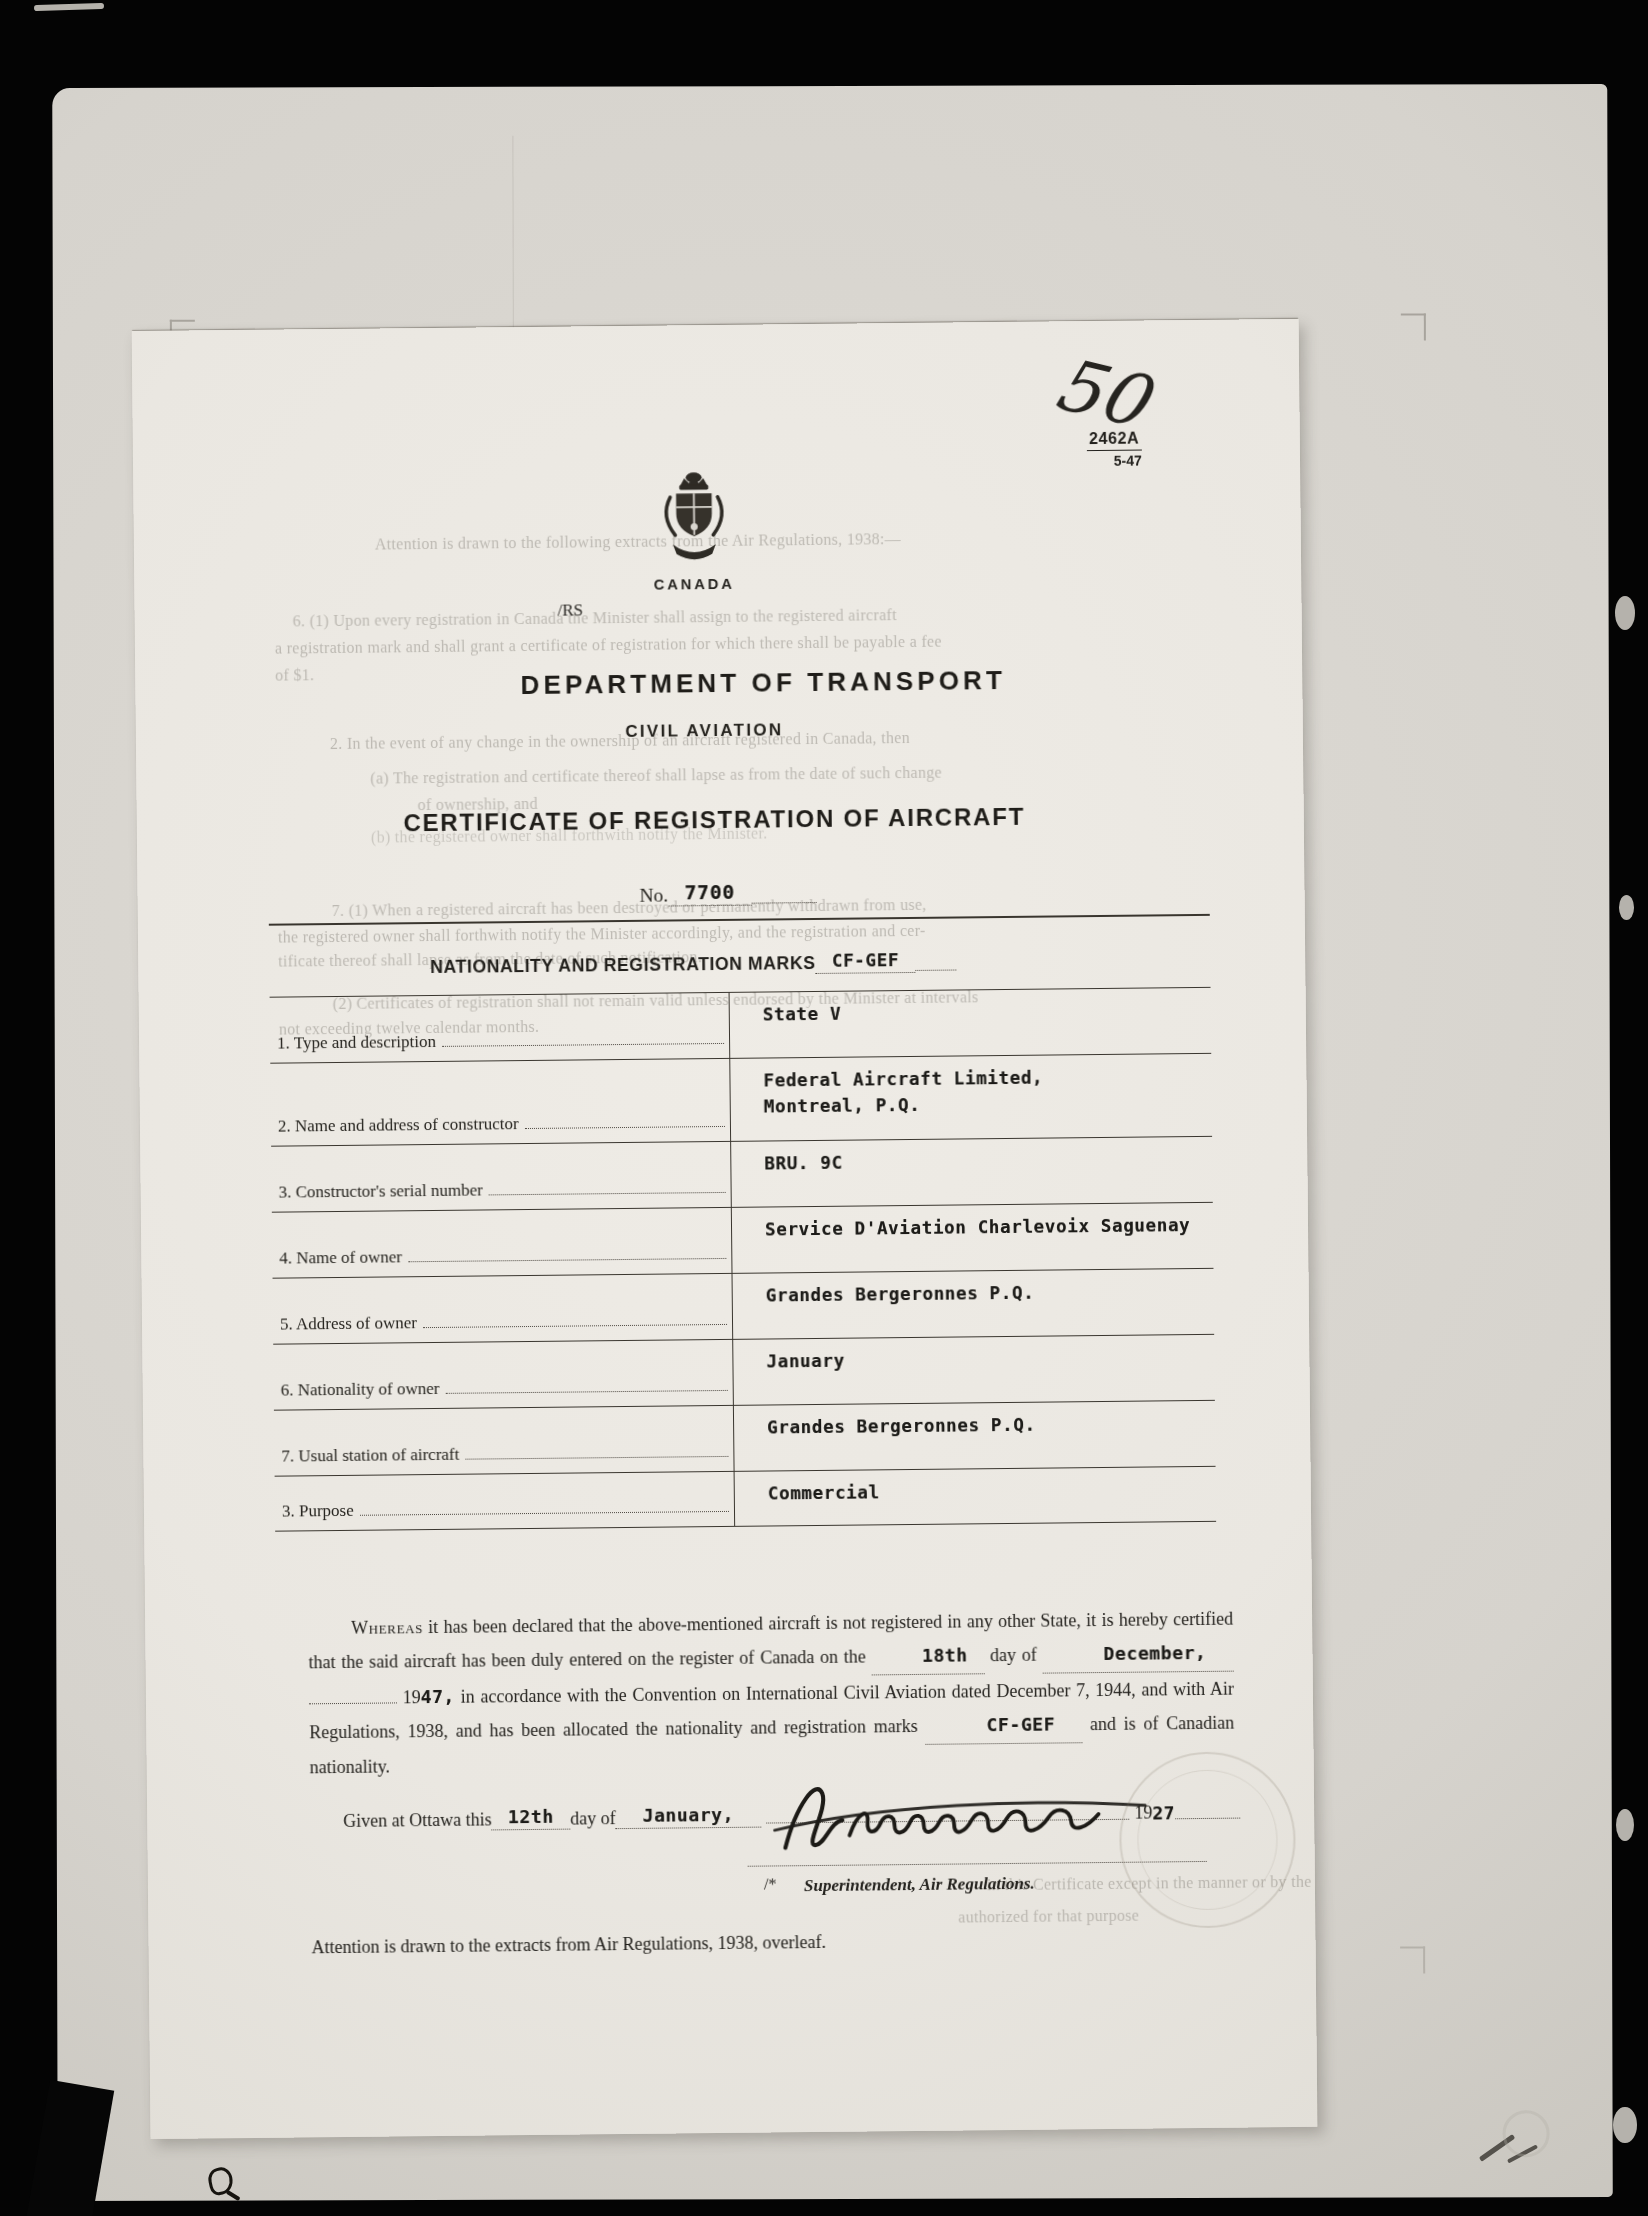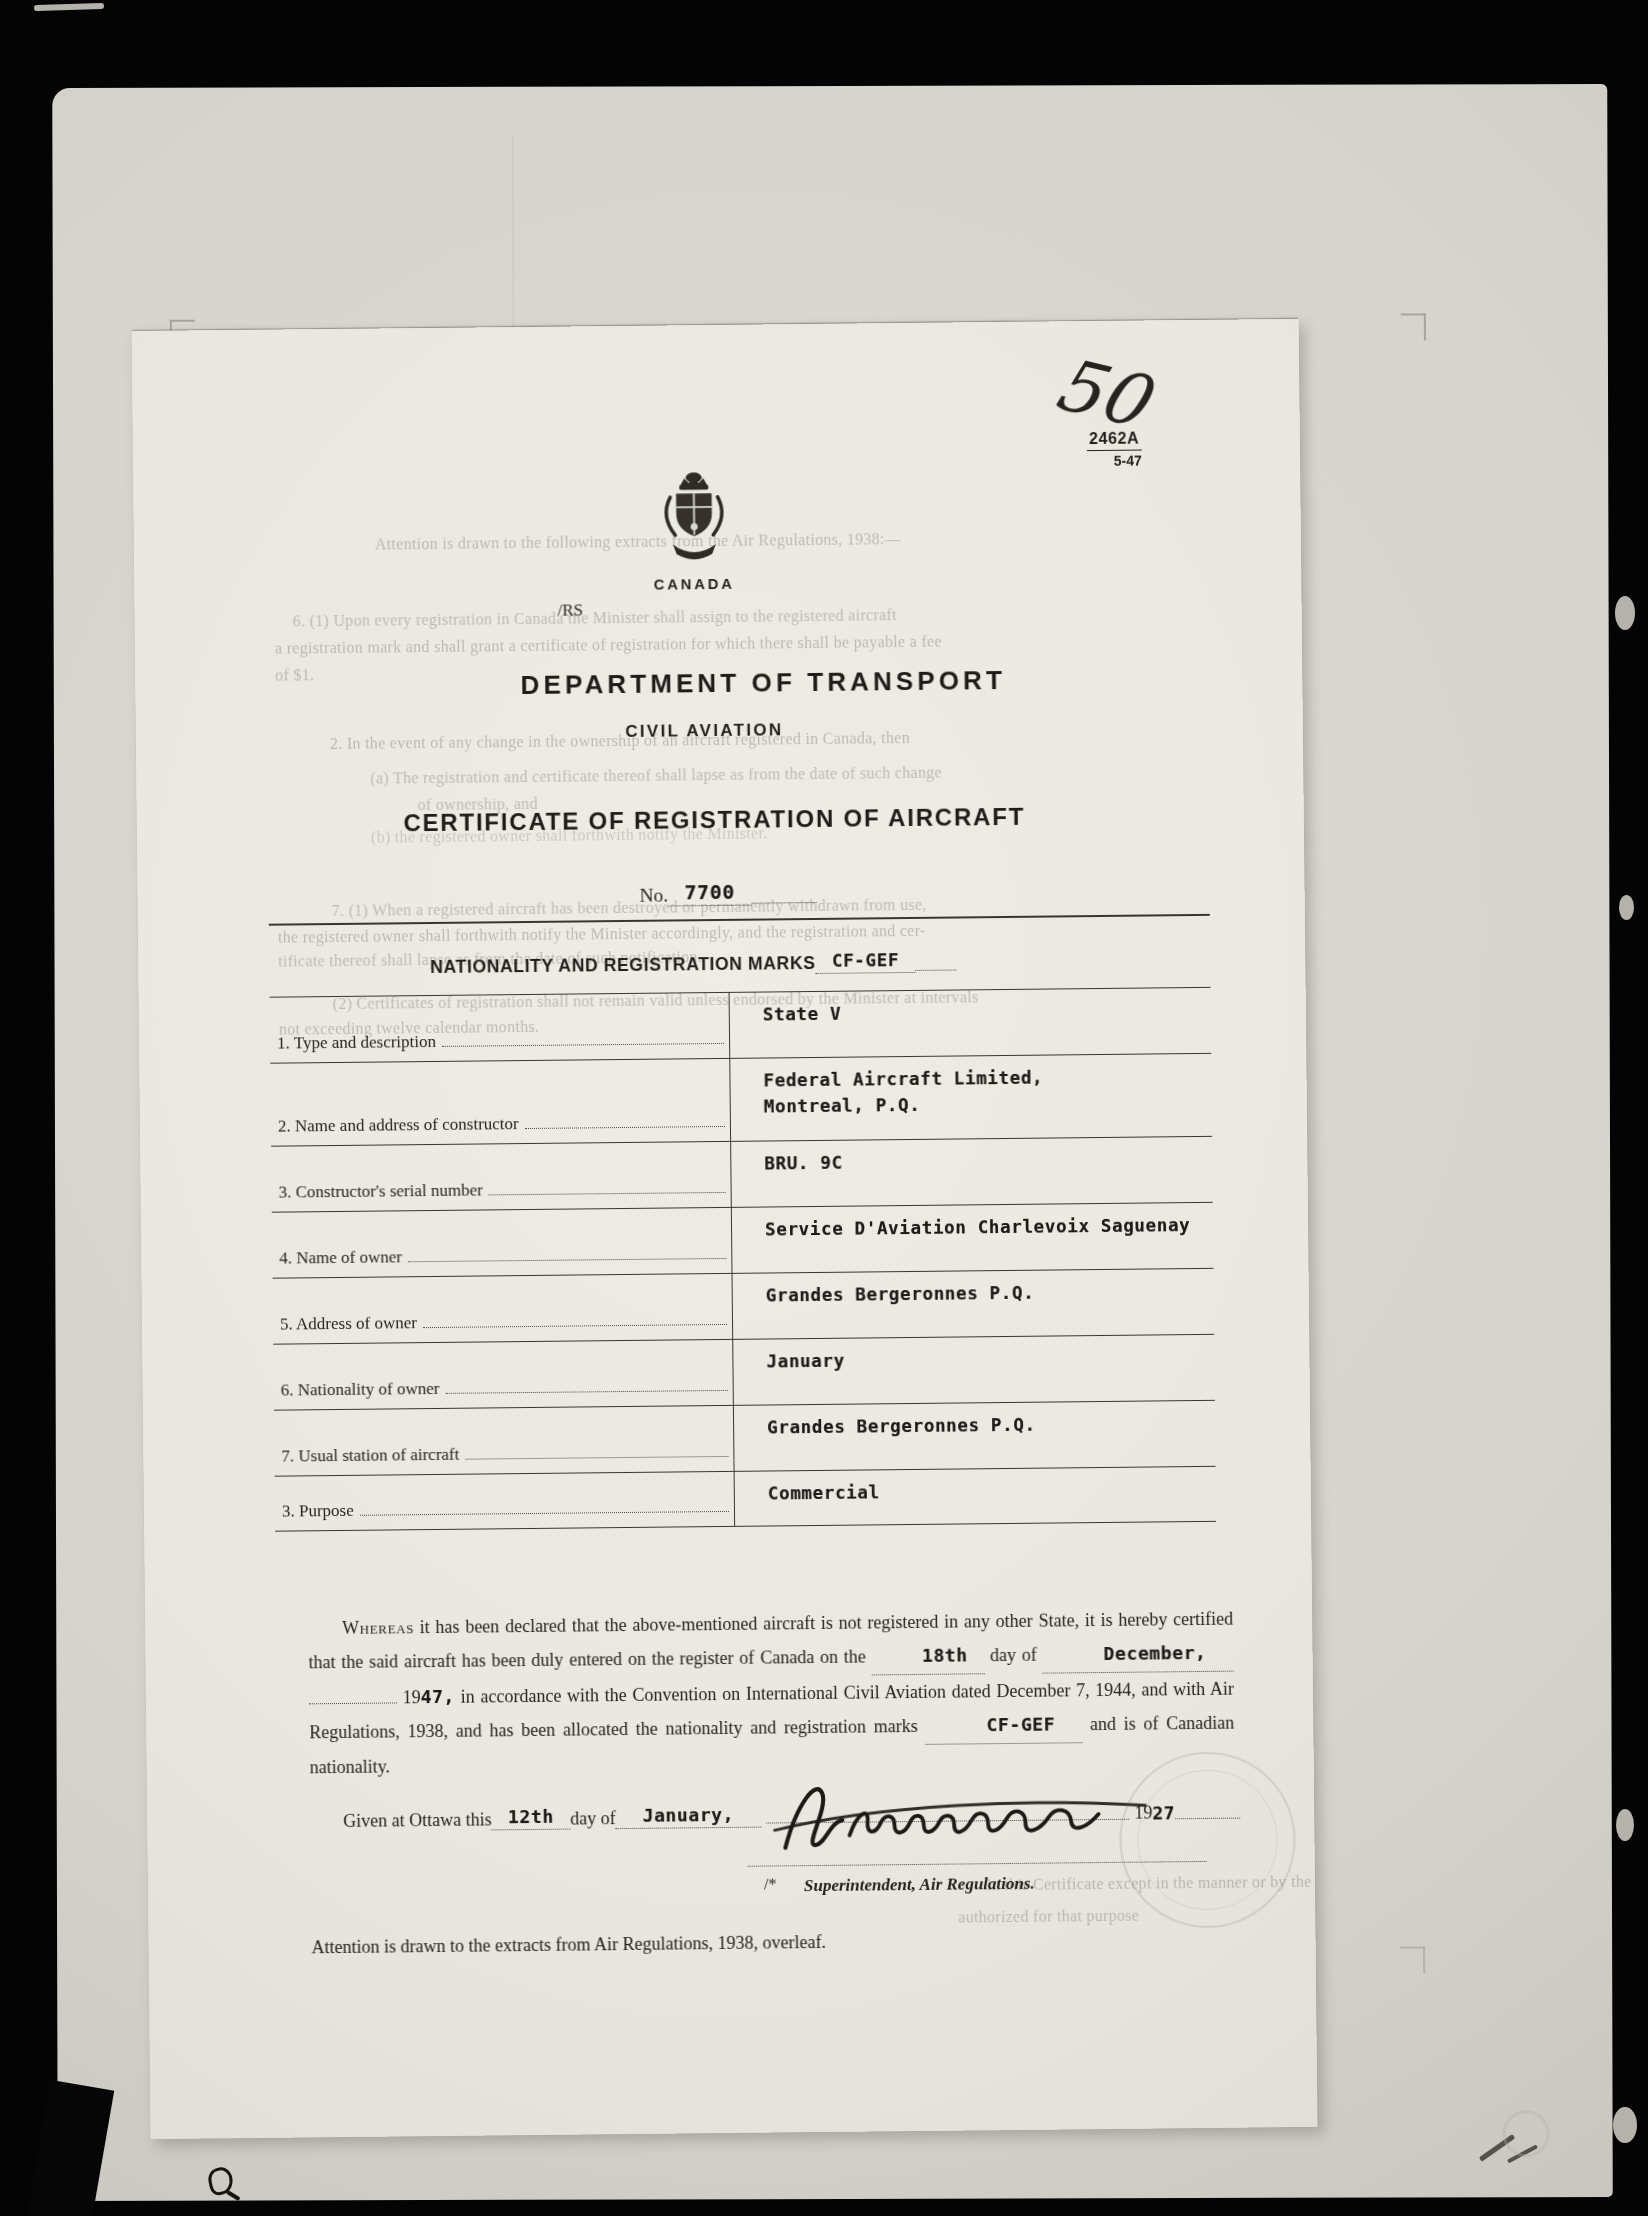--- a/index.html
+++ b/index.html
@@ -91,7 +91,7 @@
   
   .decl{position:absolute;left:163px;top:1283px;width:925px;font-size:18px;line-height:33px;
     text-align:justify;text-indent:34px;color:#24221e;}
-  .smallcaps{font-variant:small-caps;letter-spacing:0.6px;}
+  .smallcaps{font-variant:small-caps;letter-spacing:0.6px;margin-left:9px;}
 
   .given-row{position:absolute;left:163px;top:1479px;width:930px;display:flex;align-items:flex-end;
     font-size:18px;color:#24221e;}

